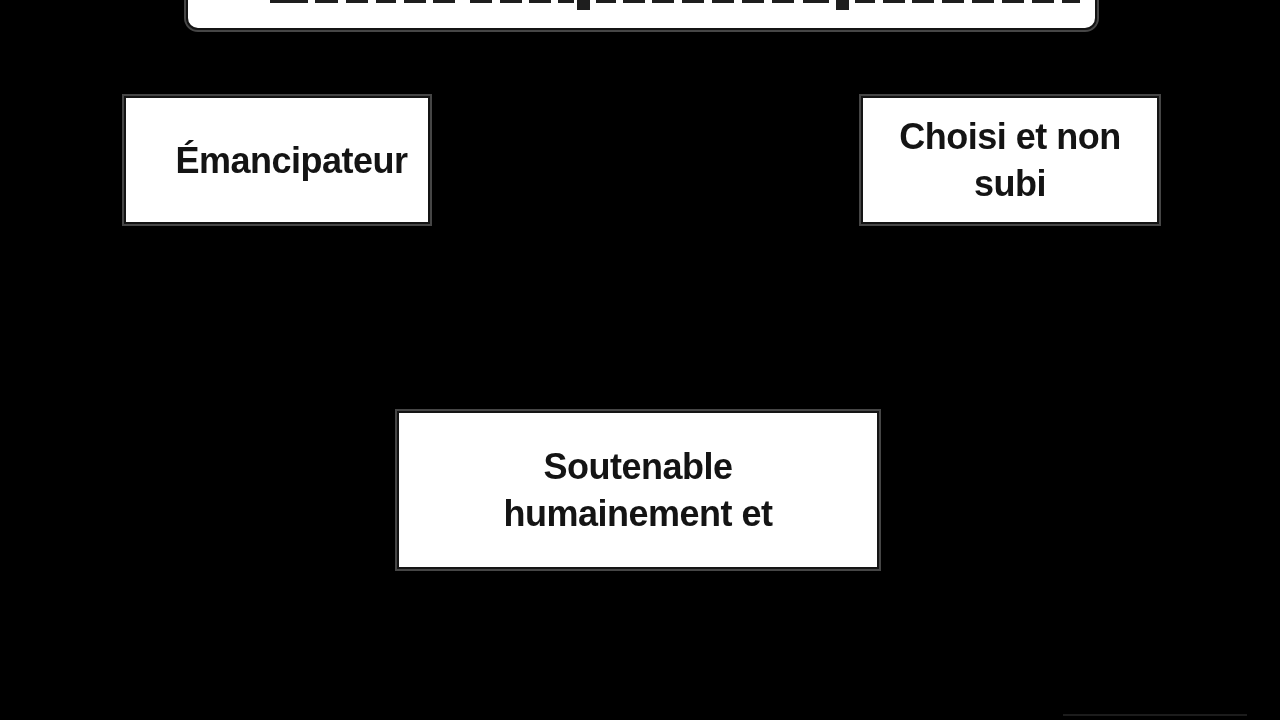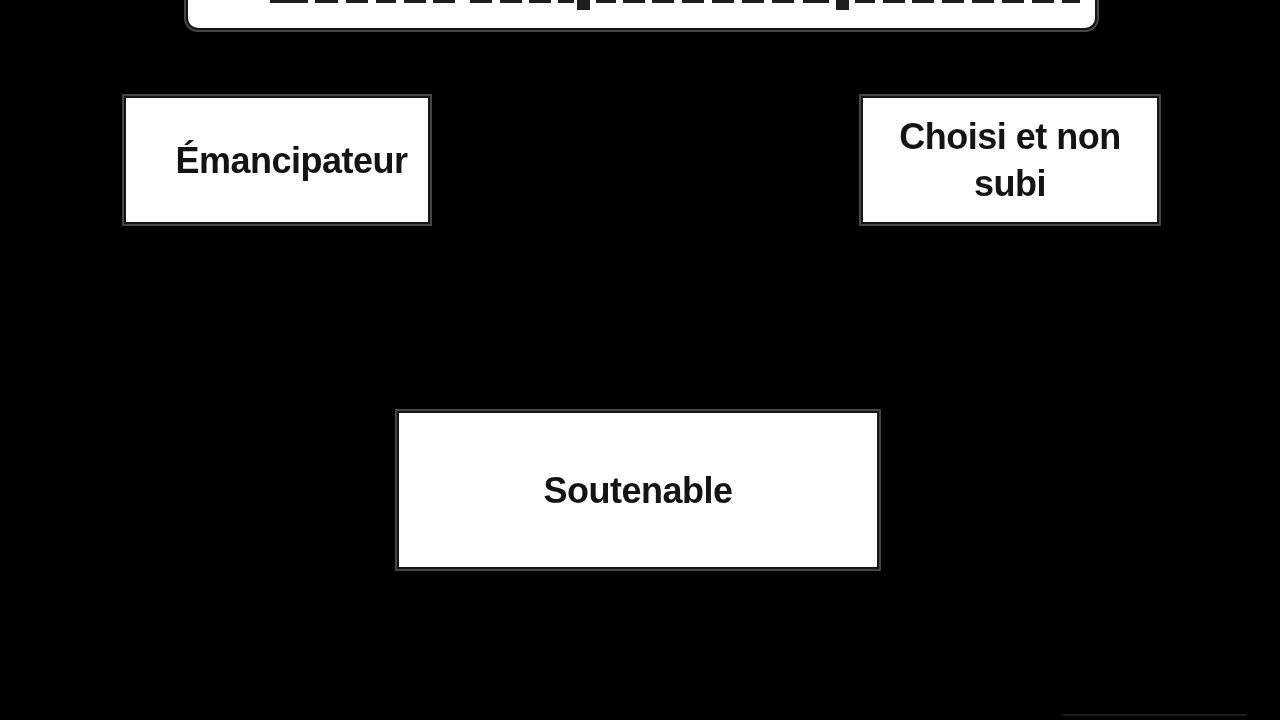--- a/index.html
+++ b/index.html
@@ -118,6 +118,7 @@
 
   <div class="node" id="node-center">
     <div class="line">Soutenable</div>
+    <div class="line">humainement et</div>
   </div>
 
   <div id="faint-line" style="left: 1063px; top: 714px; width: 184px; height: 2px; background: rgb(28, 28, 28);"></div>

